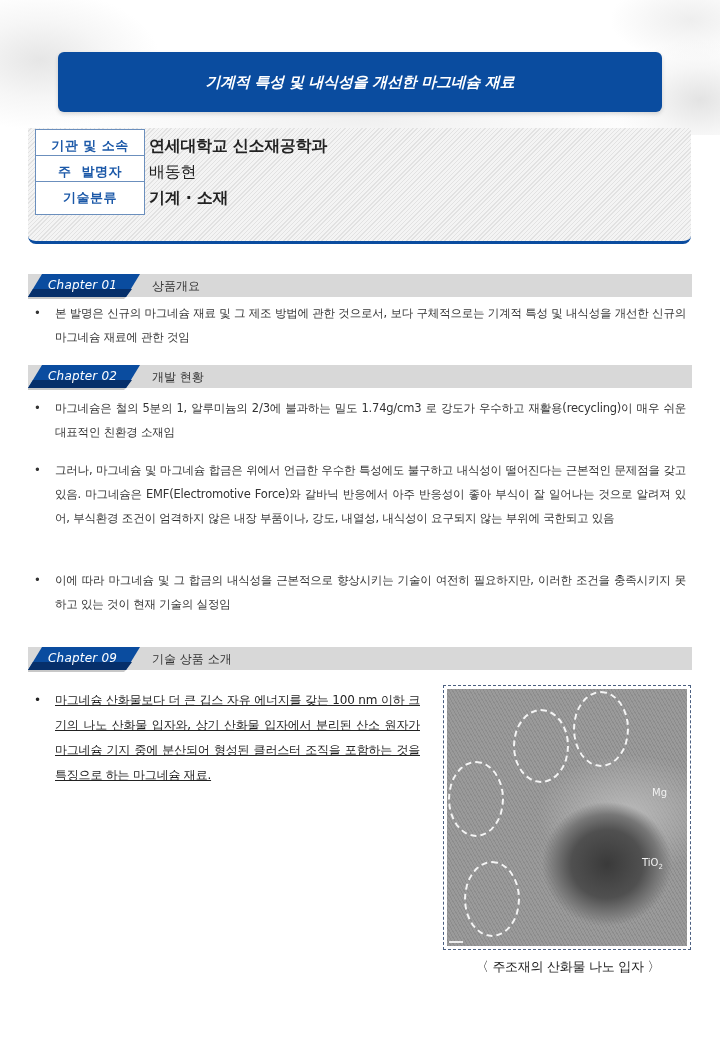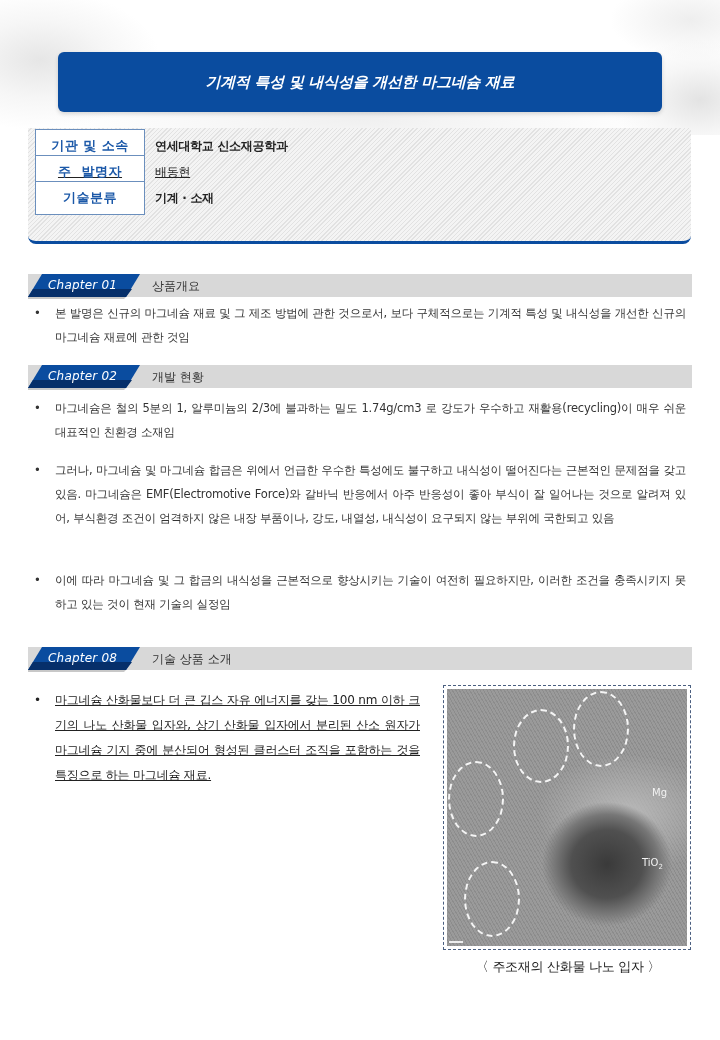--- a/index.html
+++ b/index.html
@@ -37,7 +37,7 @@
     color: #1b58a8; font-weight: bold; font-size: 13px;
     display: flex; align-items: center; justify-content: center; letter-spacing: 0.5px;
   }
-  .info-value { margin-left: 10px; font-size: 12px; font-weight: bold; color: #222; letter-spacing: -0.3px; }
+  .info-value { margin-left: 4px; font-size: 16px; font-weight: bold; color: #222; letter-spacing: -0.3px; }
   .info-value.normal { font-weight: normal; }
 
   .chapter {

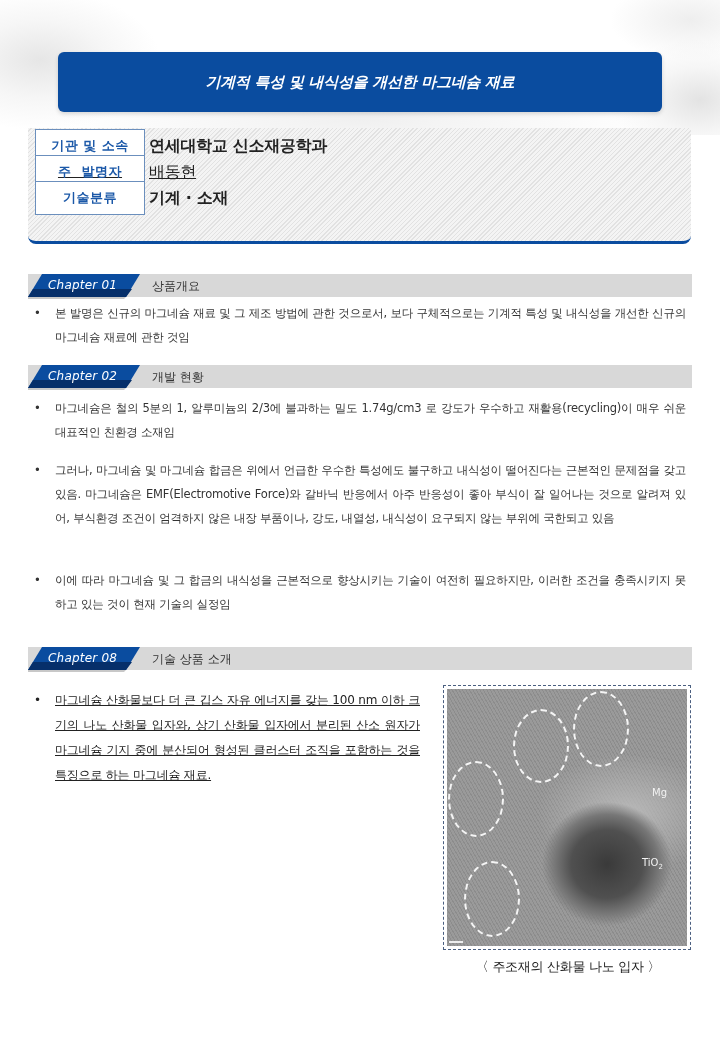--- a/index.html
+++ b/index.html
@@ -101,7 +101,7 @@
     <div class="info-label">기관 및 소속</div>
     <div class="info-value">연세대학교 신소재공학과</div>
   </div>
-  <div class="info-row" style="top:33px;text-decoration:underline;">
+  <div class="info-row" style="top:33px;">
     <div class="info-label" style="white-space:pre;">주  발명자</div>
     <div class="info-value normal">배동현</div>
   </div>

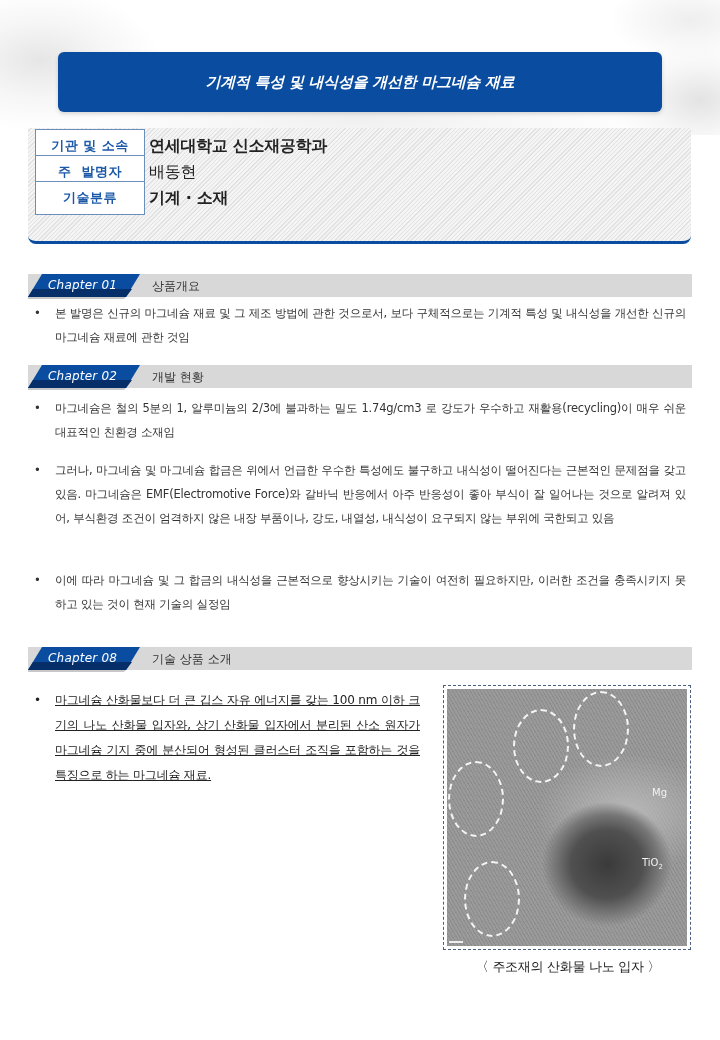--- a/index.html
+++ b/index.html
@@ -158,7 +158,7 @@
       <polygon points="5,15 104,15 98,23 0,23" fill="#062f6a"></polygon>
       <polygon points="0,23 98,23 96,25 0,25" fill="#c8c8c8"></polygon>
     </svg>
-    <span class="ctext">Chapter 08</span>
+    <span class="ctext">Chapter 09</span>
   </div>
   <span class="chapter-title">기술 상품 소개</span>
 </div>

